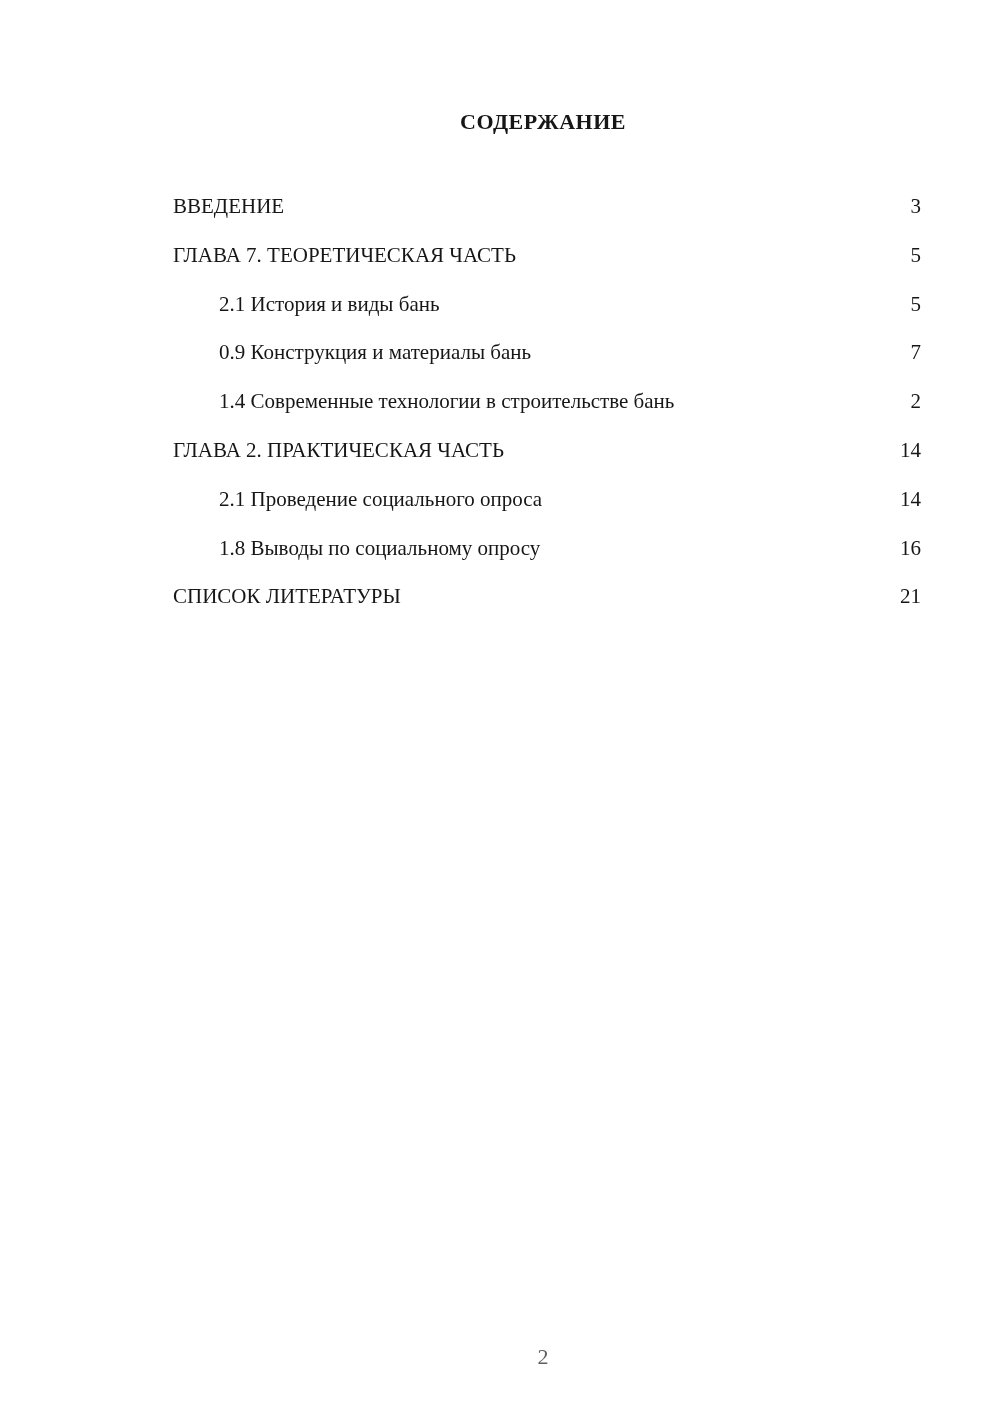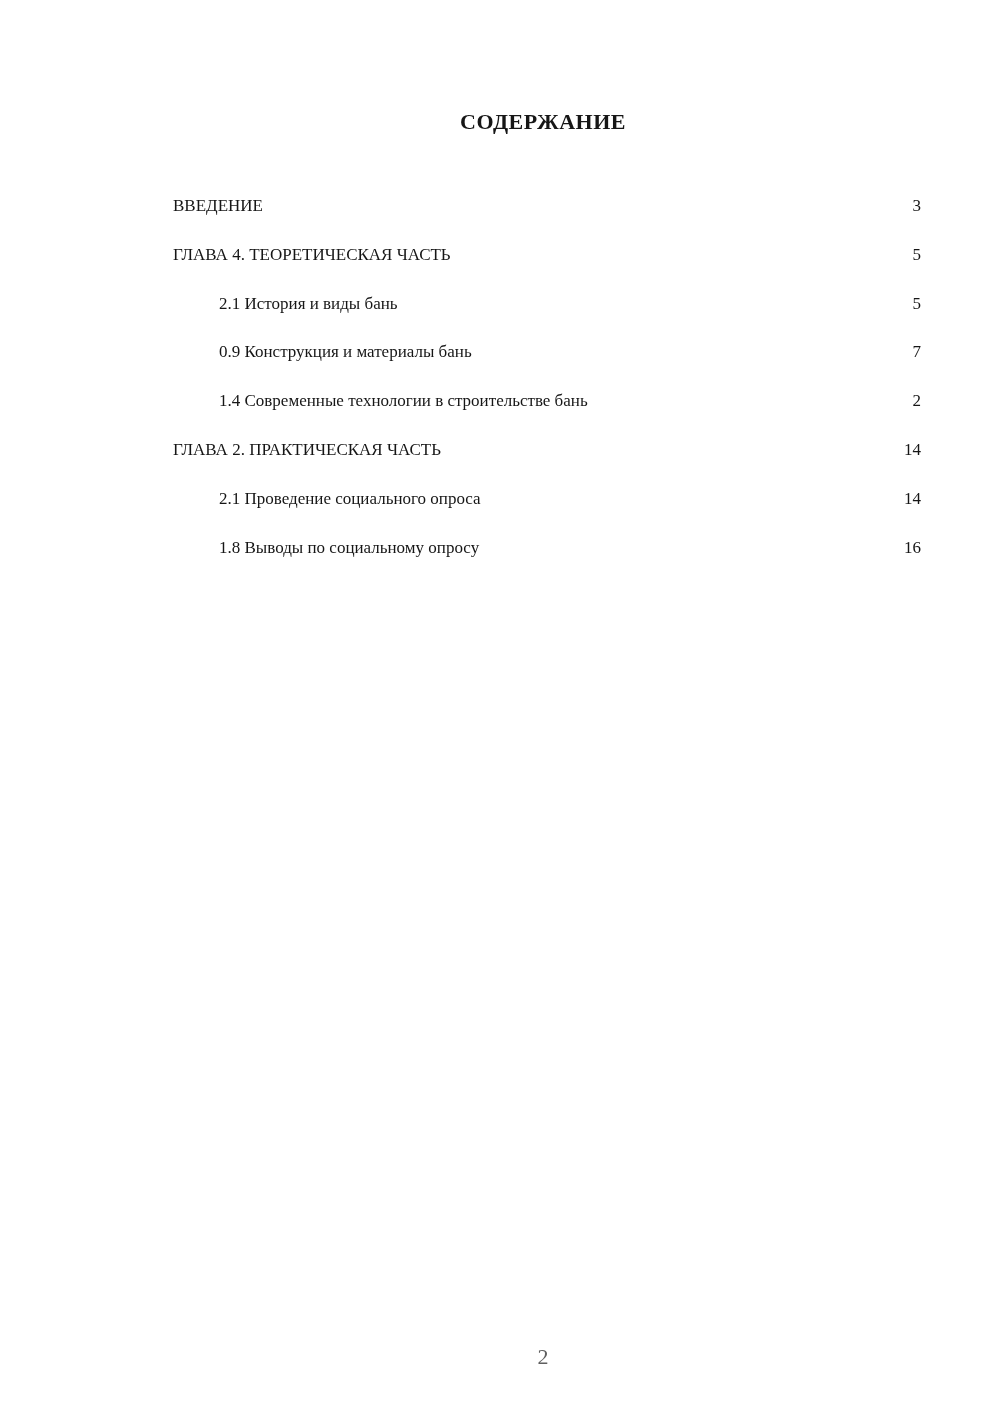--- a/index.html
+++ b/index.html
@@ -38,7 +38,7 @@
   .toc-row {
     display: flex;
     align-items: flex-end;
-    font-size: 17px;
+    font-size: 21px;
     line-height: 36.8px;
   }
 

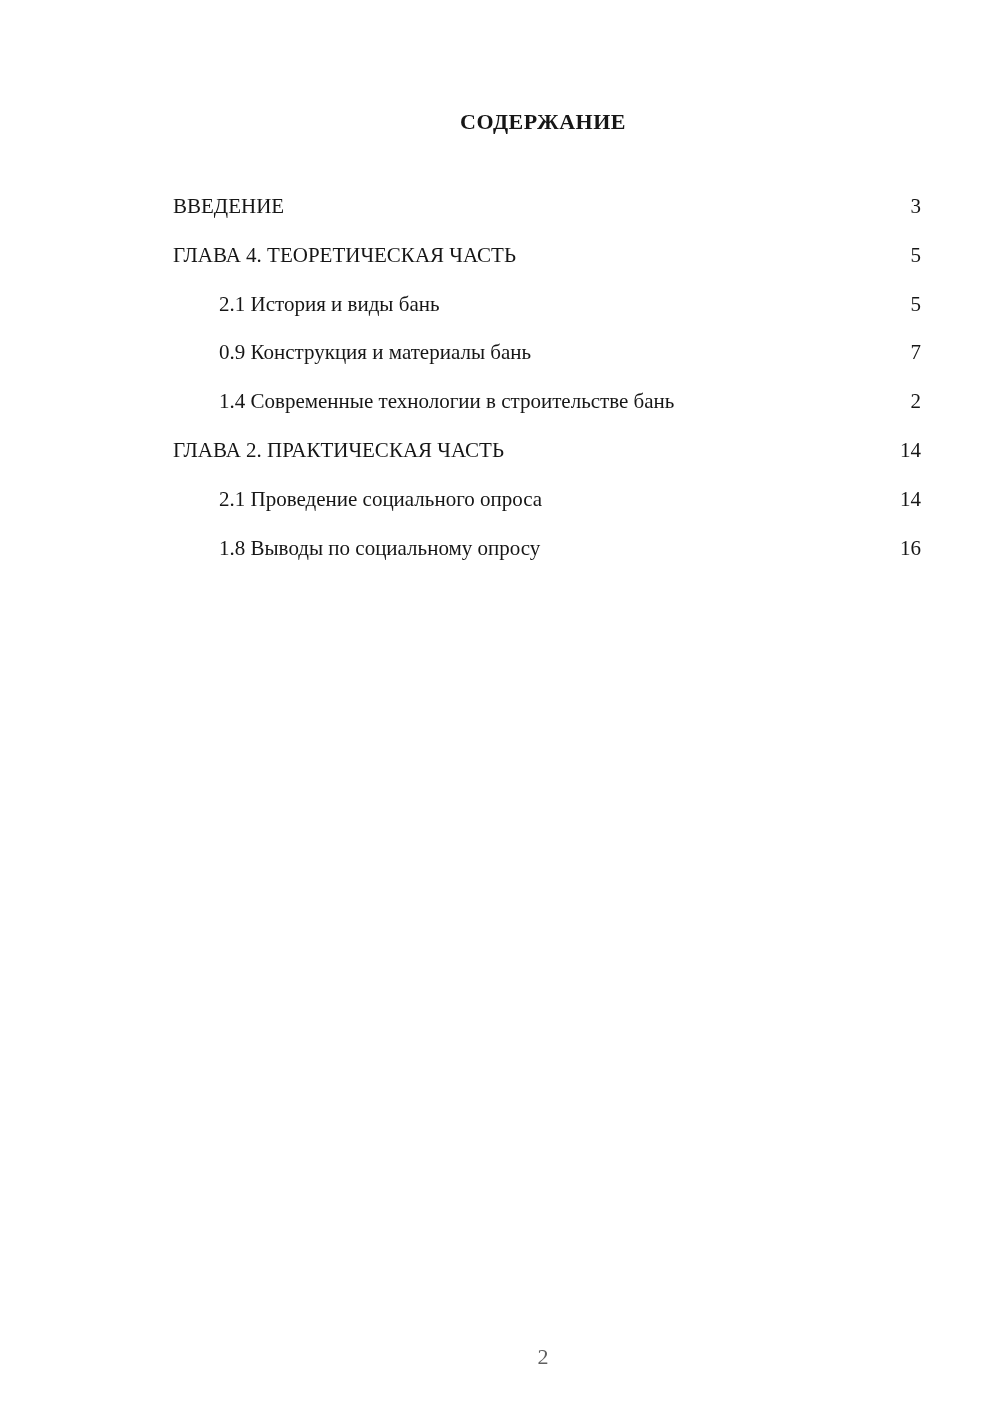--- a/index.html
+++ b/index.html
@@ -83,7 +83,7 @@
     <span class="toc-page">3</span>
   </div>
         <div class="toc-row level-0">
-    <span class="toc-label">ГЛАВА 4. ТЕОРЕТИЧЕСКАЯ ЧАСТЬ</span>
+    <span class="toc-label">ГЛАВА 7. ТЕОРЕТИЧЕСКАЯ ЧАСТЬ</span>
     <span class="toc-page">5</span>
   </div>
         <div class="toc-row level-1">

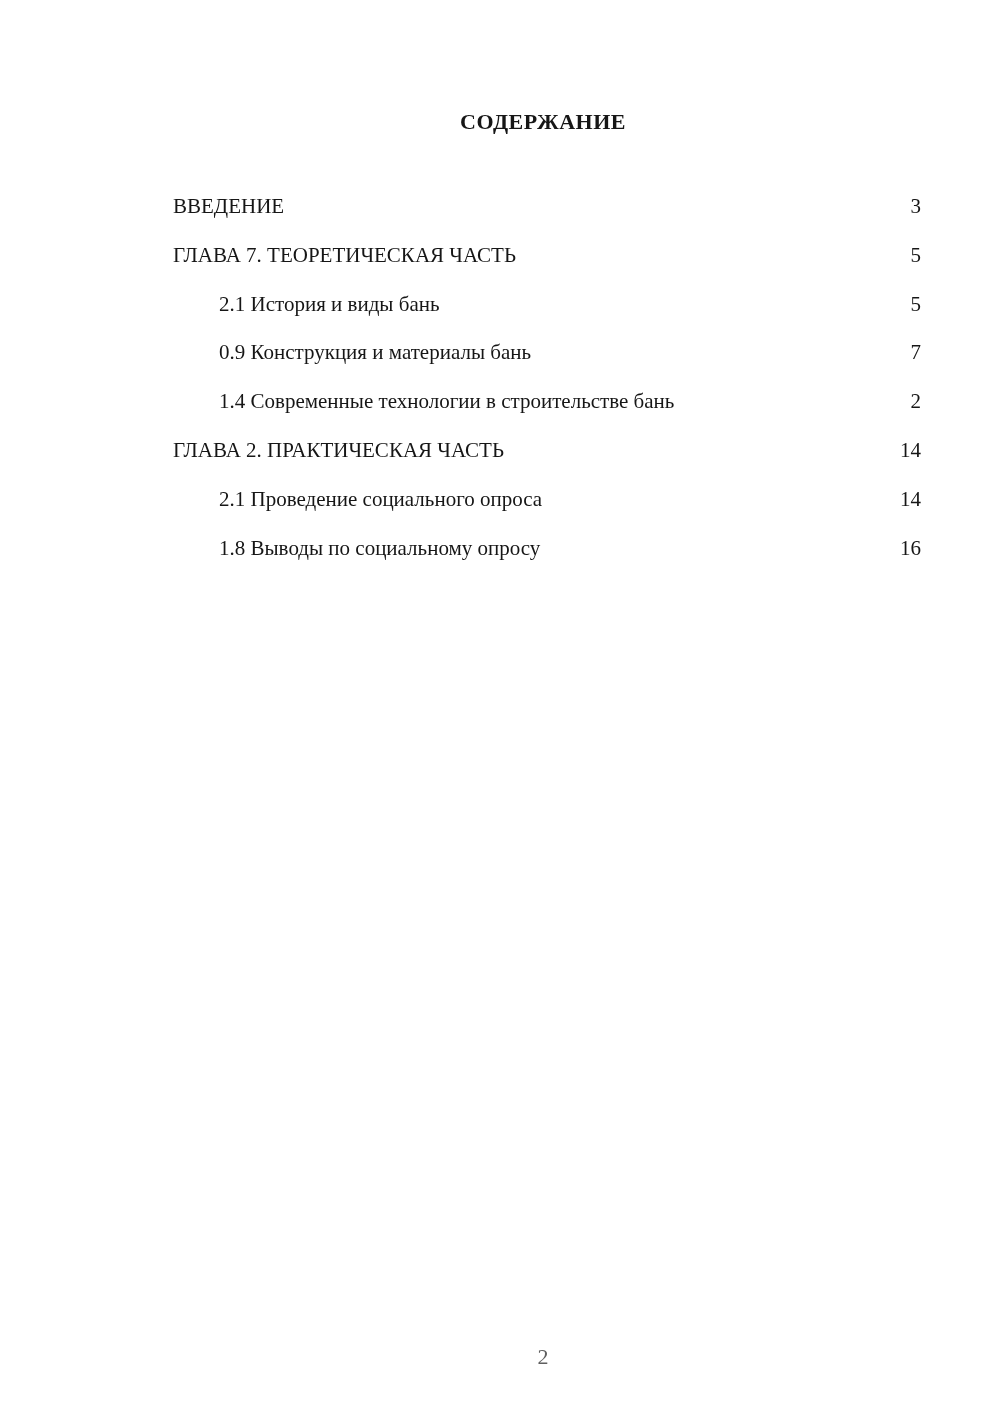--- a/index.html
+++ b/index.html
@@ -110,6 +110,10 @@
     <span class="toc-label">1.8 Выводы по социальному опросу</span>
     <span class="toc-page">16</span>
   </div>
+        <div class="toc-row level-0">
+    <span class="toc-label">СПИСОК ЛИТЕРАТУРЫ</span>
+    <span class="toc-page">21</span>
+  </div>
       </div>
   </div>
 

